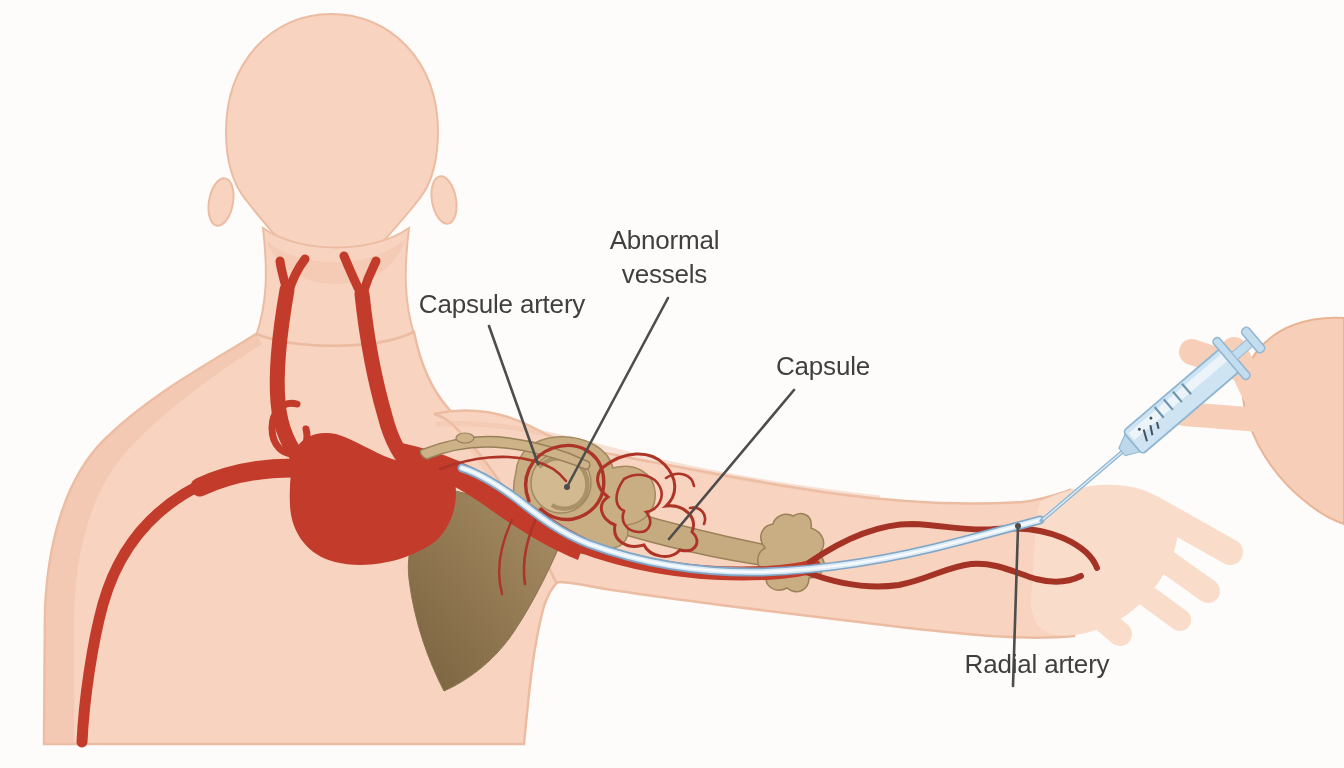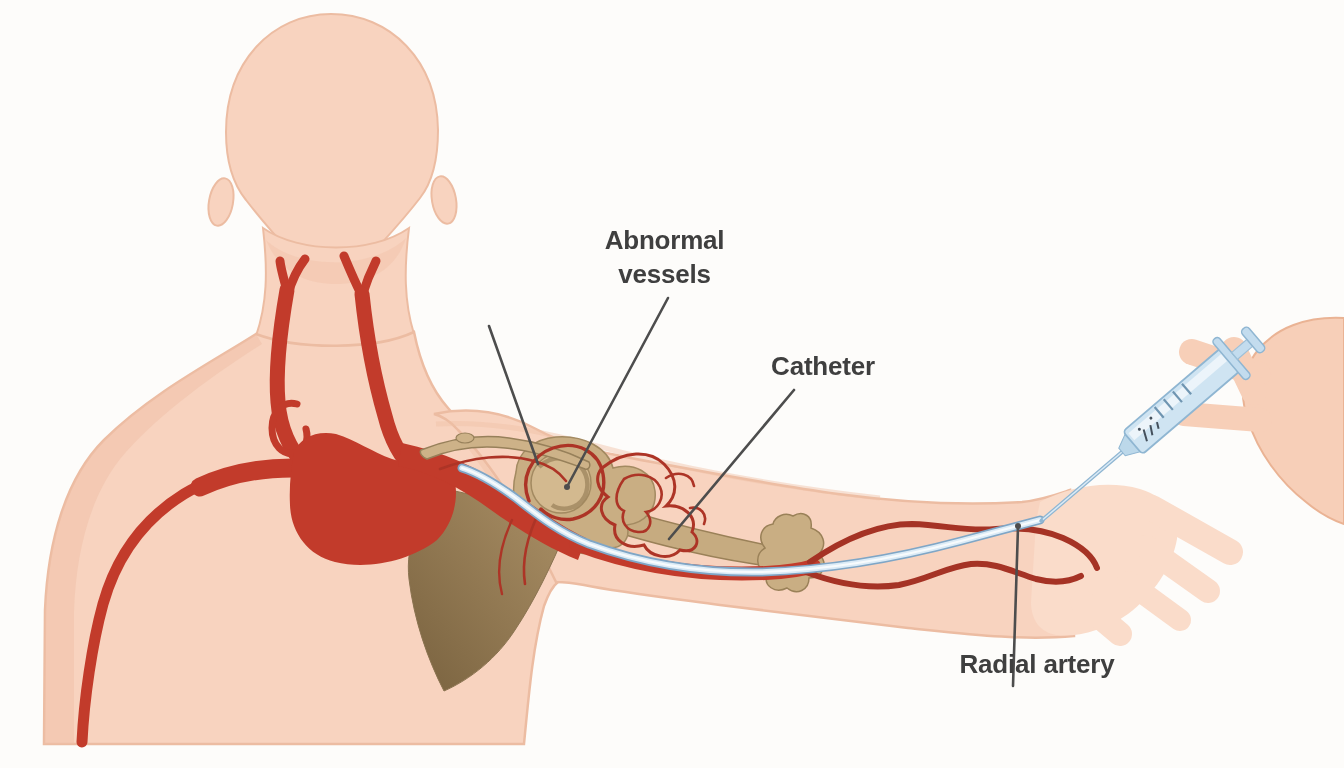--- a/index.html
+++ b/index.html
@@ -12,7 +12,7 @@
   .label{
     position:absolute;
     color:var(--label-color,#3f3f3f);
-    font-size:26px;font-weight:700;line-height:1.3;
+    font-size:26px;font-weight:400;line-height:1.3;
     letter-spacing:-0.2px;text-align:center;white-space:pre-line;
     user-select:none;
   }

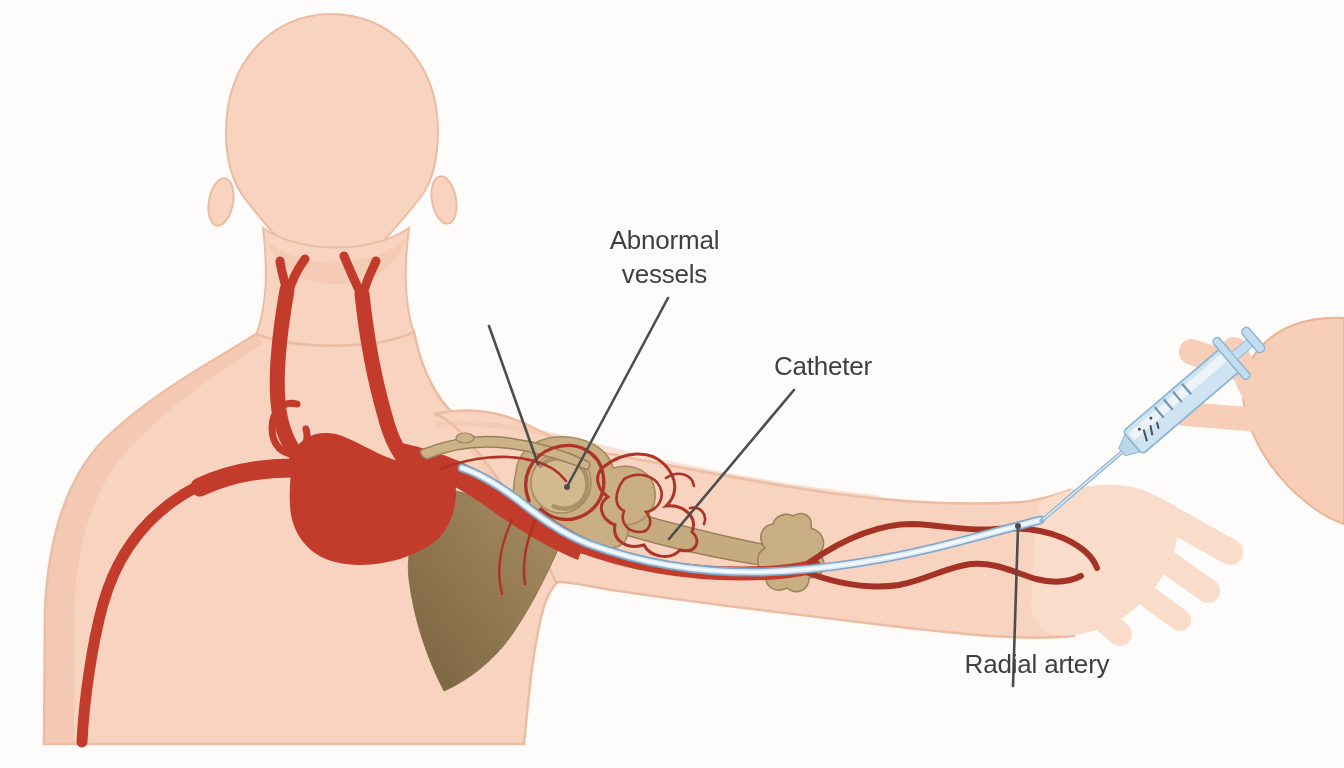--- a/index.html
+++ b/index.html
@@ -174,6 +174,7 @@
 
 <div class="label" id="label-abnormal">Abnormal
 vessels</div>
+<div class="label" id="label-capsule">Capsule artery</div>
 <div class="label" id="label-catheter">Catheter</div>
 <div class="label" id="label-radial">Radial artery</div>
 

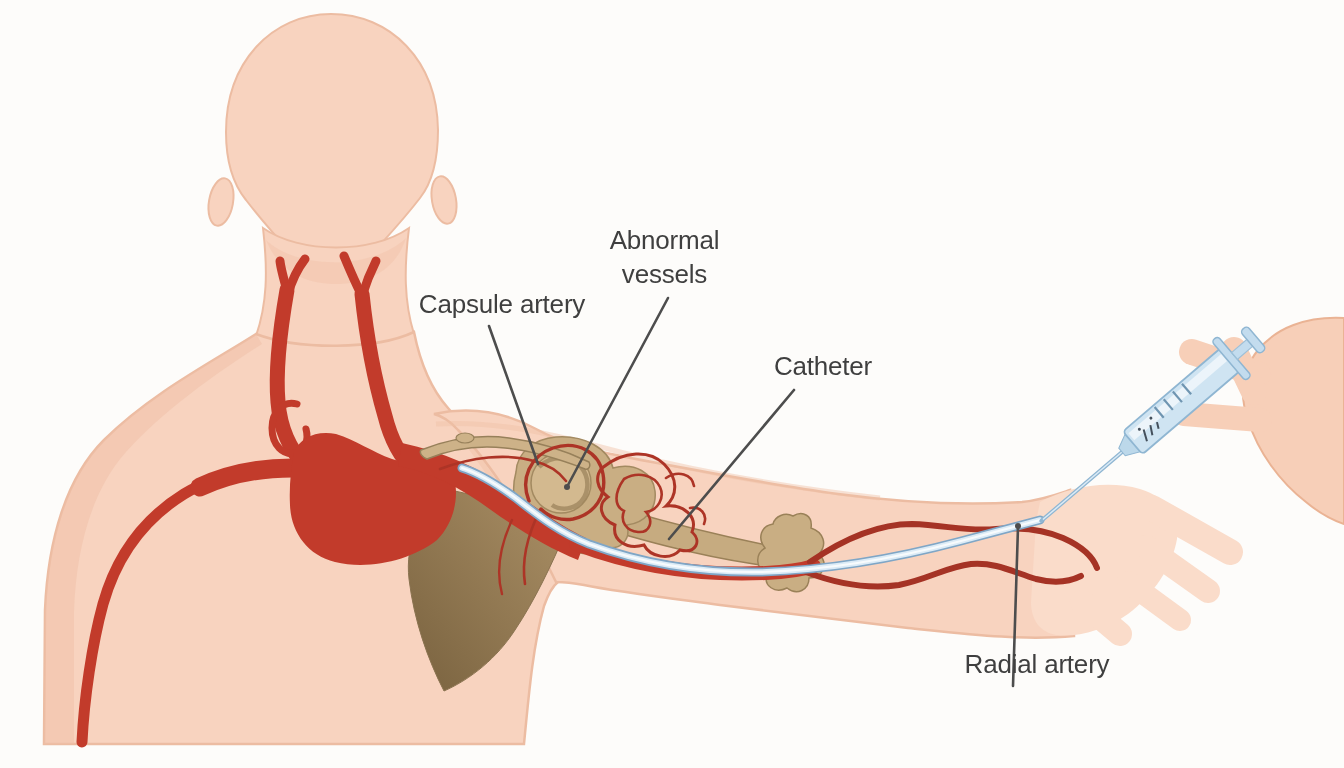--- a/index.html
+++ b/index.html
@@ -175,7 +175,7 @@
 <div class="label" id="label-abnormal">Abnormal
 vessels</div>
 <div class="label" id="label-capsule">Capsule artery</div>
-<div class="label" id="label-catheter">Catheter</div>
+<div class="label" id="label-catheter">Capsule</div>
 <div class="label" id="label-radial">Radial artery</div>
 
 </div>

